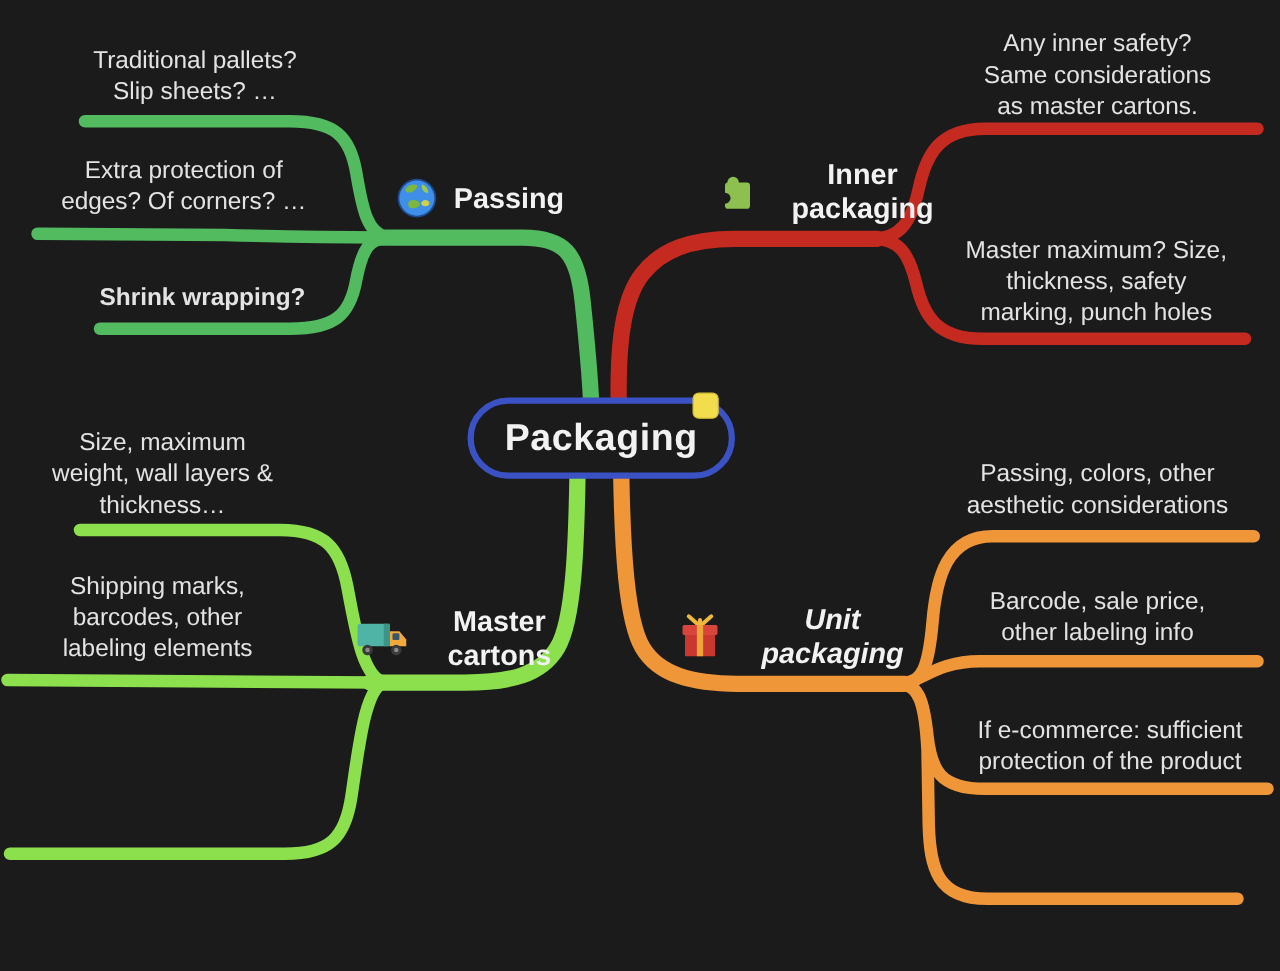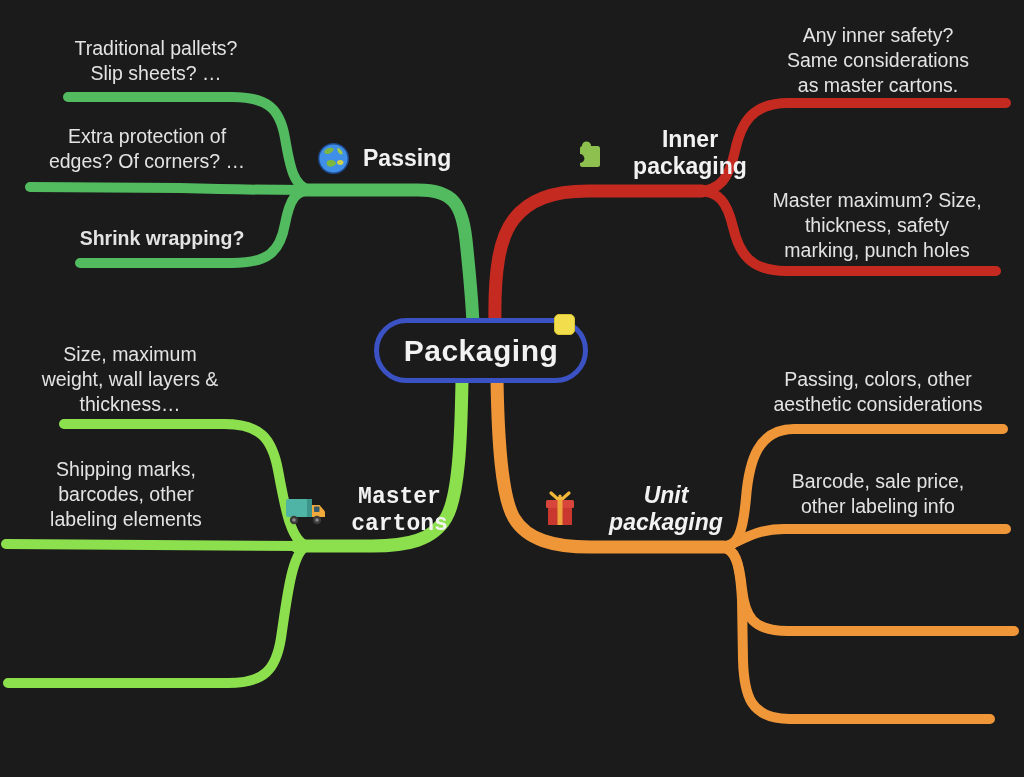--- a/index.html
+++ b/index.html
@@ -151,7 +151,7 @@
         <circle cx="32" cy="24" r="1.8" fill="#8a8a8a"></circle>
       </svg>
     </span>
-    <span class="label-text" style="width:115px;font-family:Liberation Mono, monospace;">Master
+    <span class="label-text" style="width:115px;">Master
 cartons</span>
   </div>
 

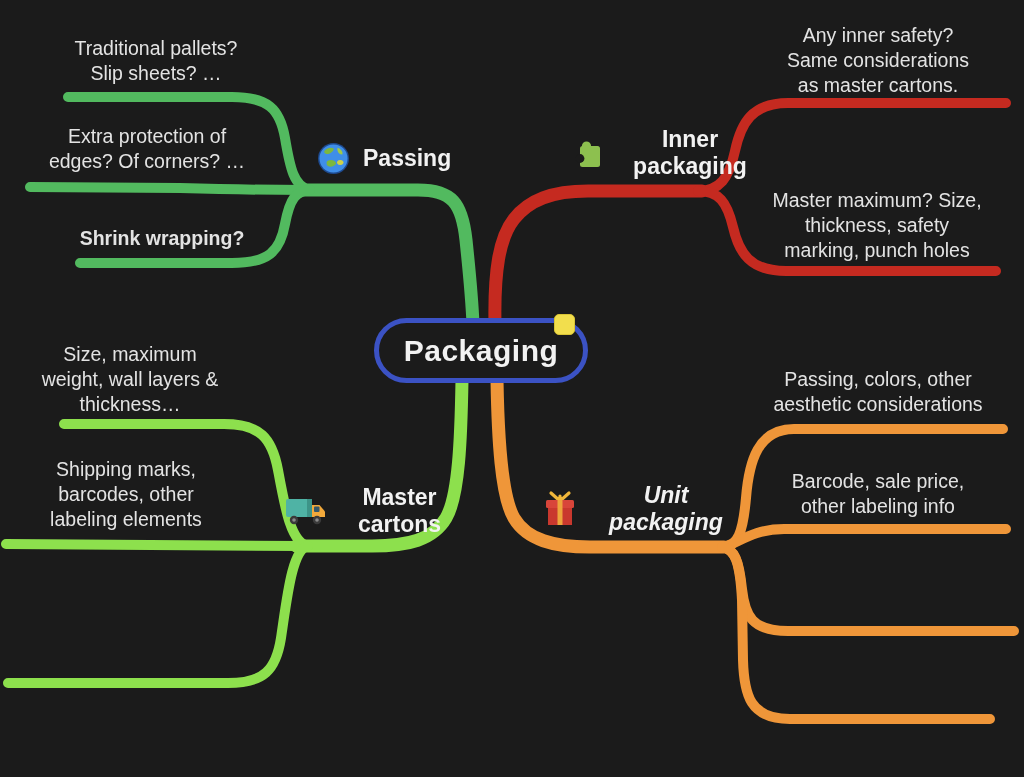--- a/index.html
+++ b/index.html
@@ -159,6 +159,8 @@
 aesthetic considerations</div>
   <div class="mm-item" style="left:758px;top:469px;width:240px;">Barcode, sale price,
 other labeling info</div>
+  <div class="mm-item" style="left:760px;top:572px;width:256px;">If e-commerce: sufficient
+protection of the product</div>
 
   <div class="mm-label" style="left:542px;top:482px;">
     <span class="icon">

